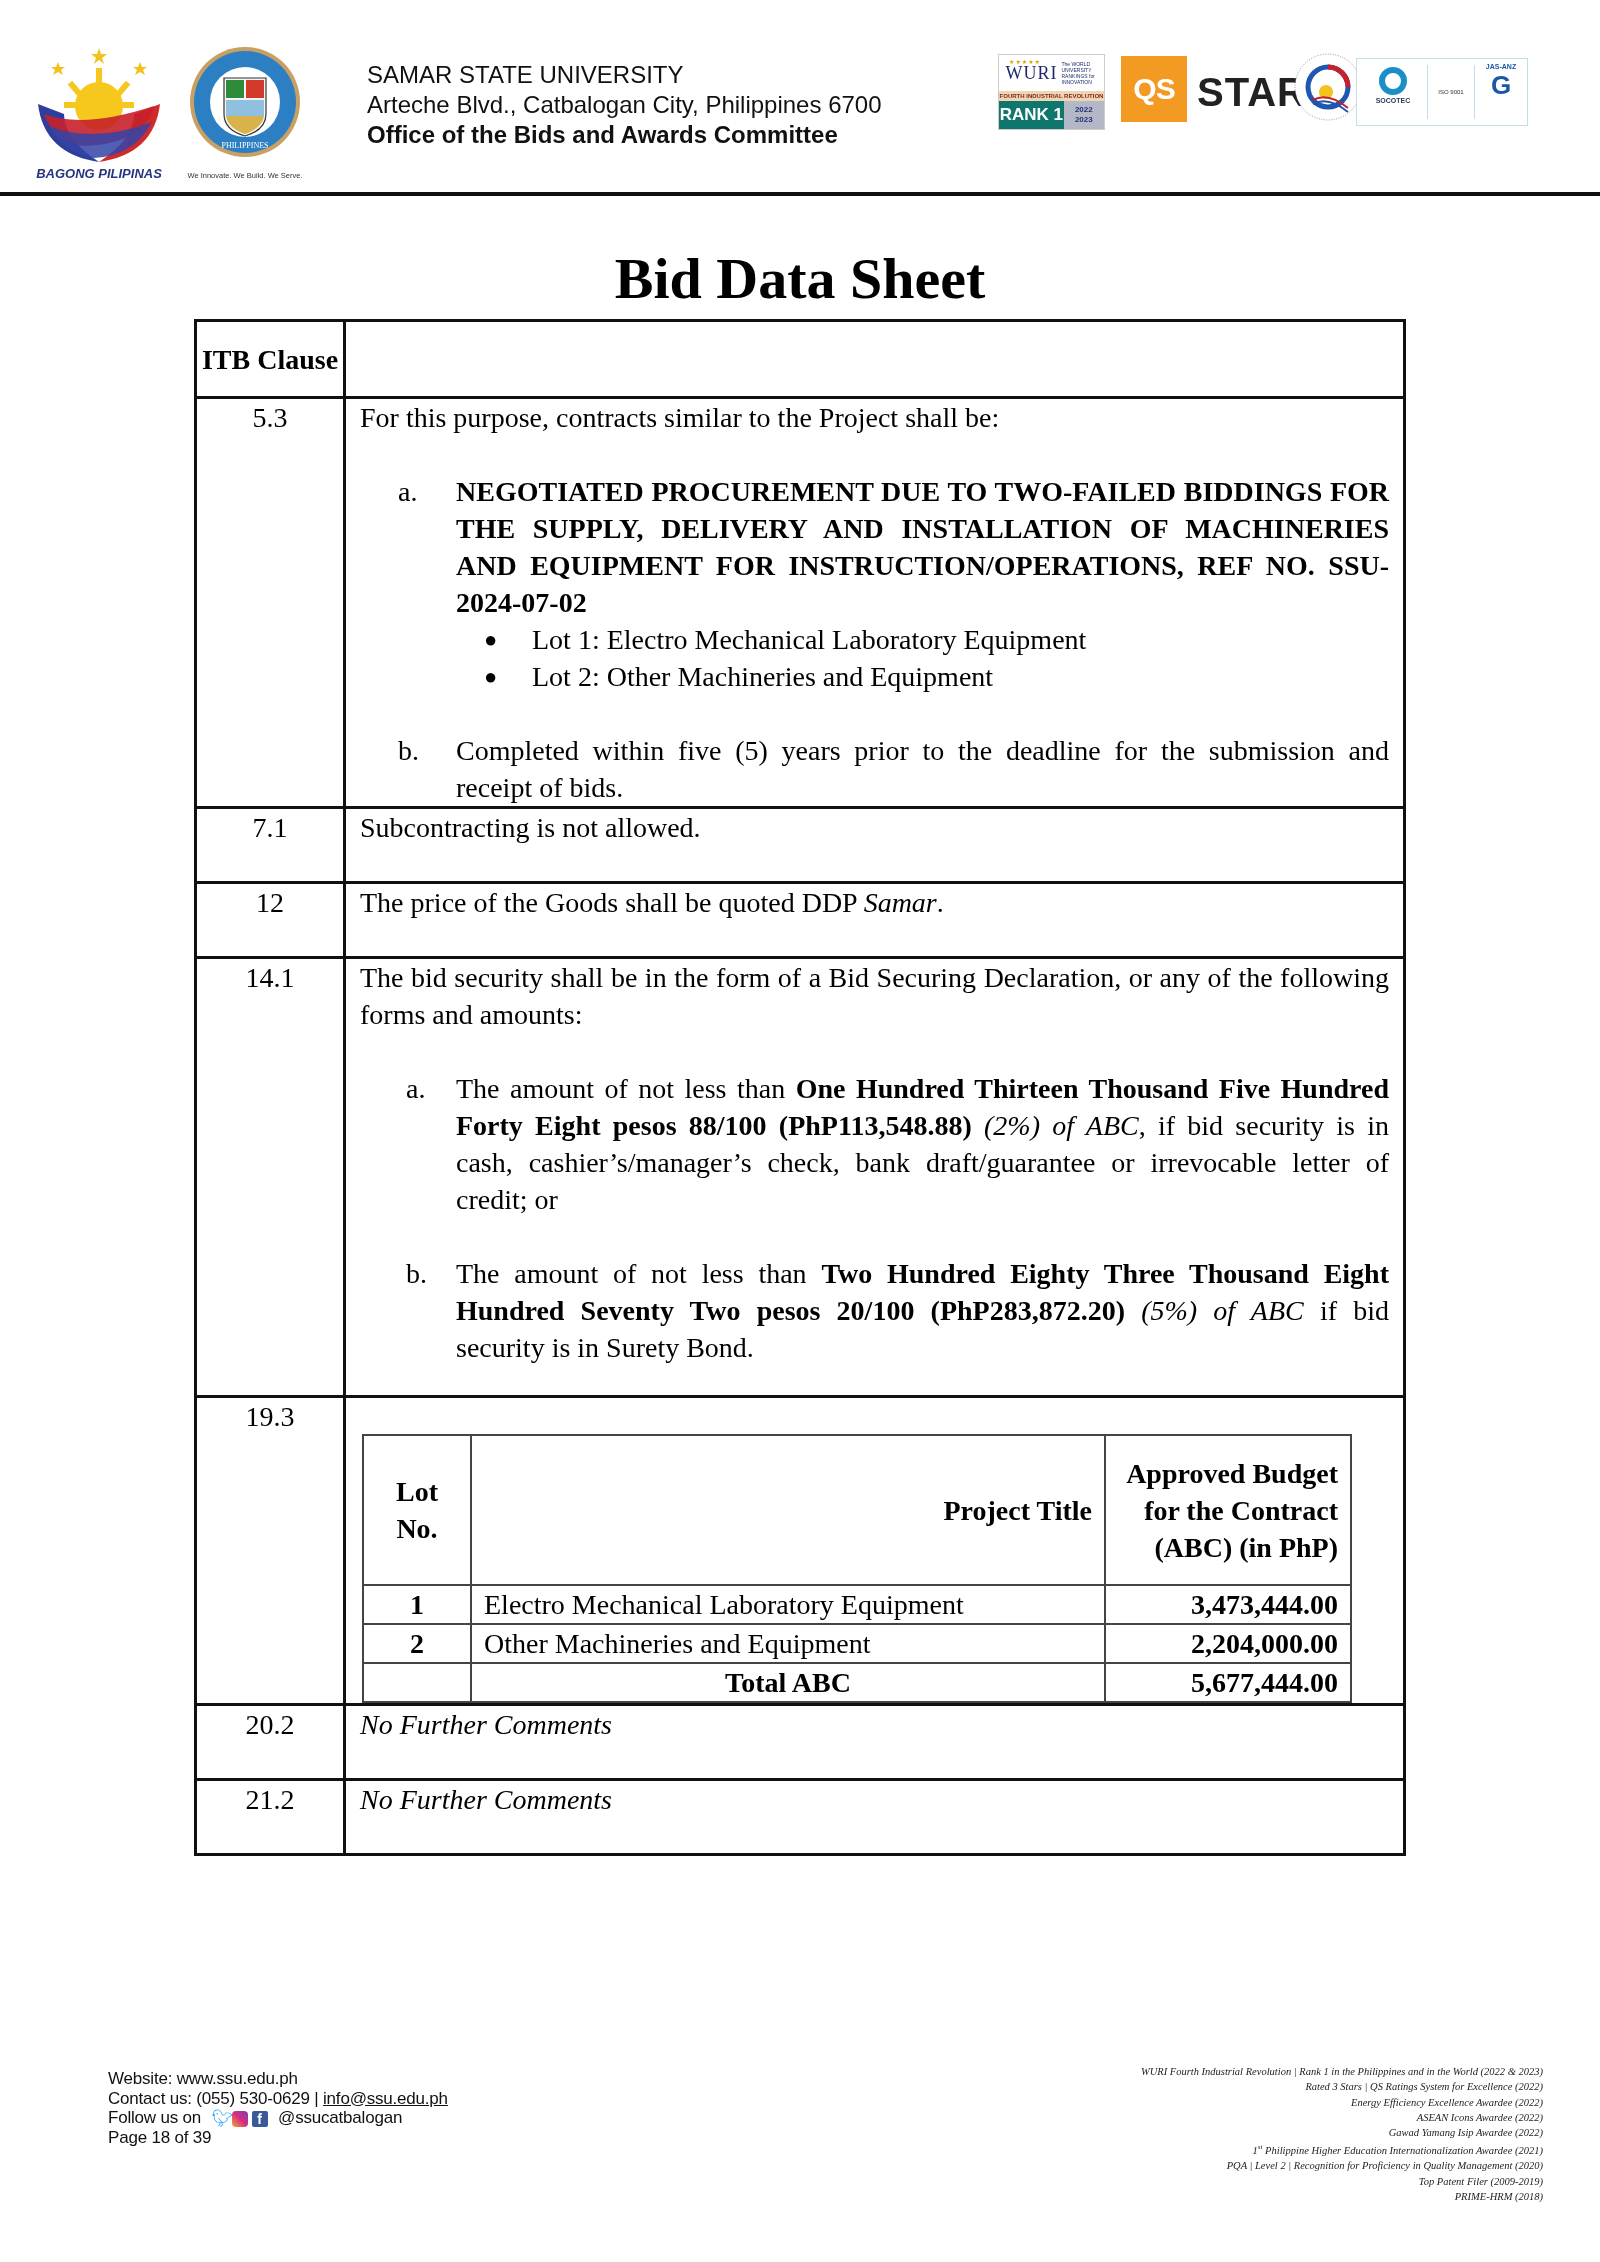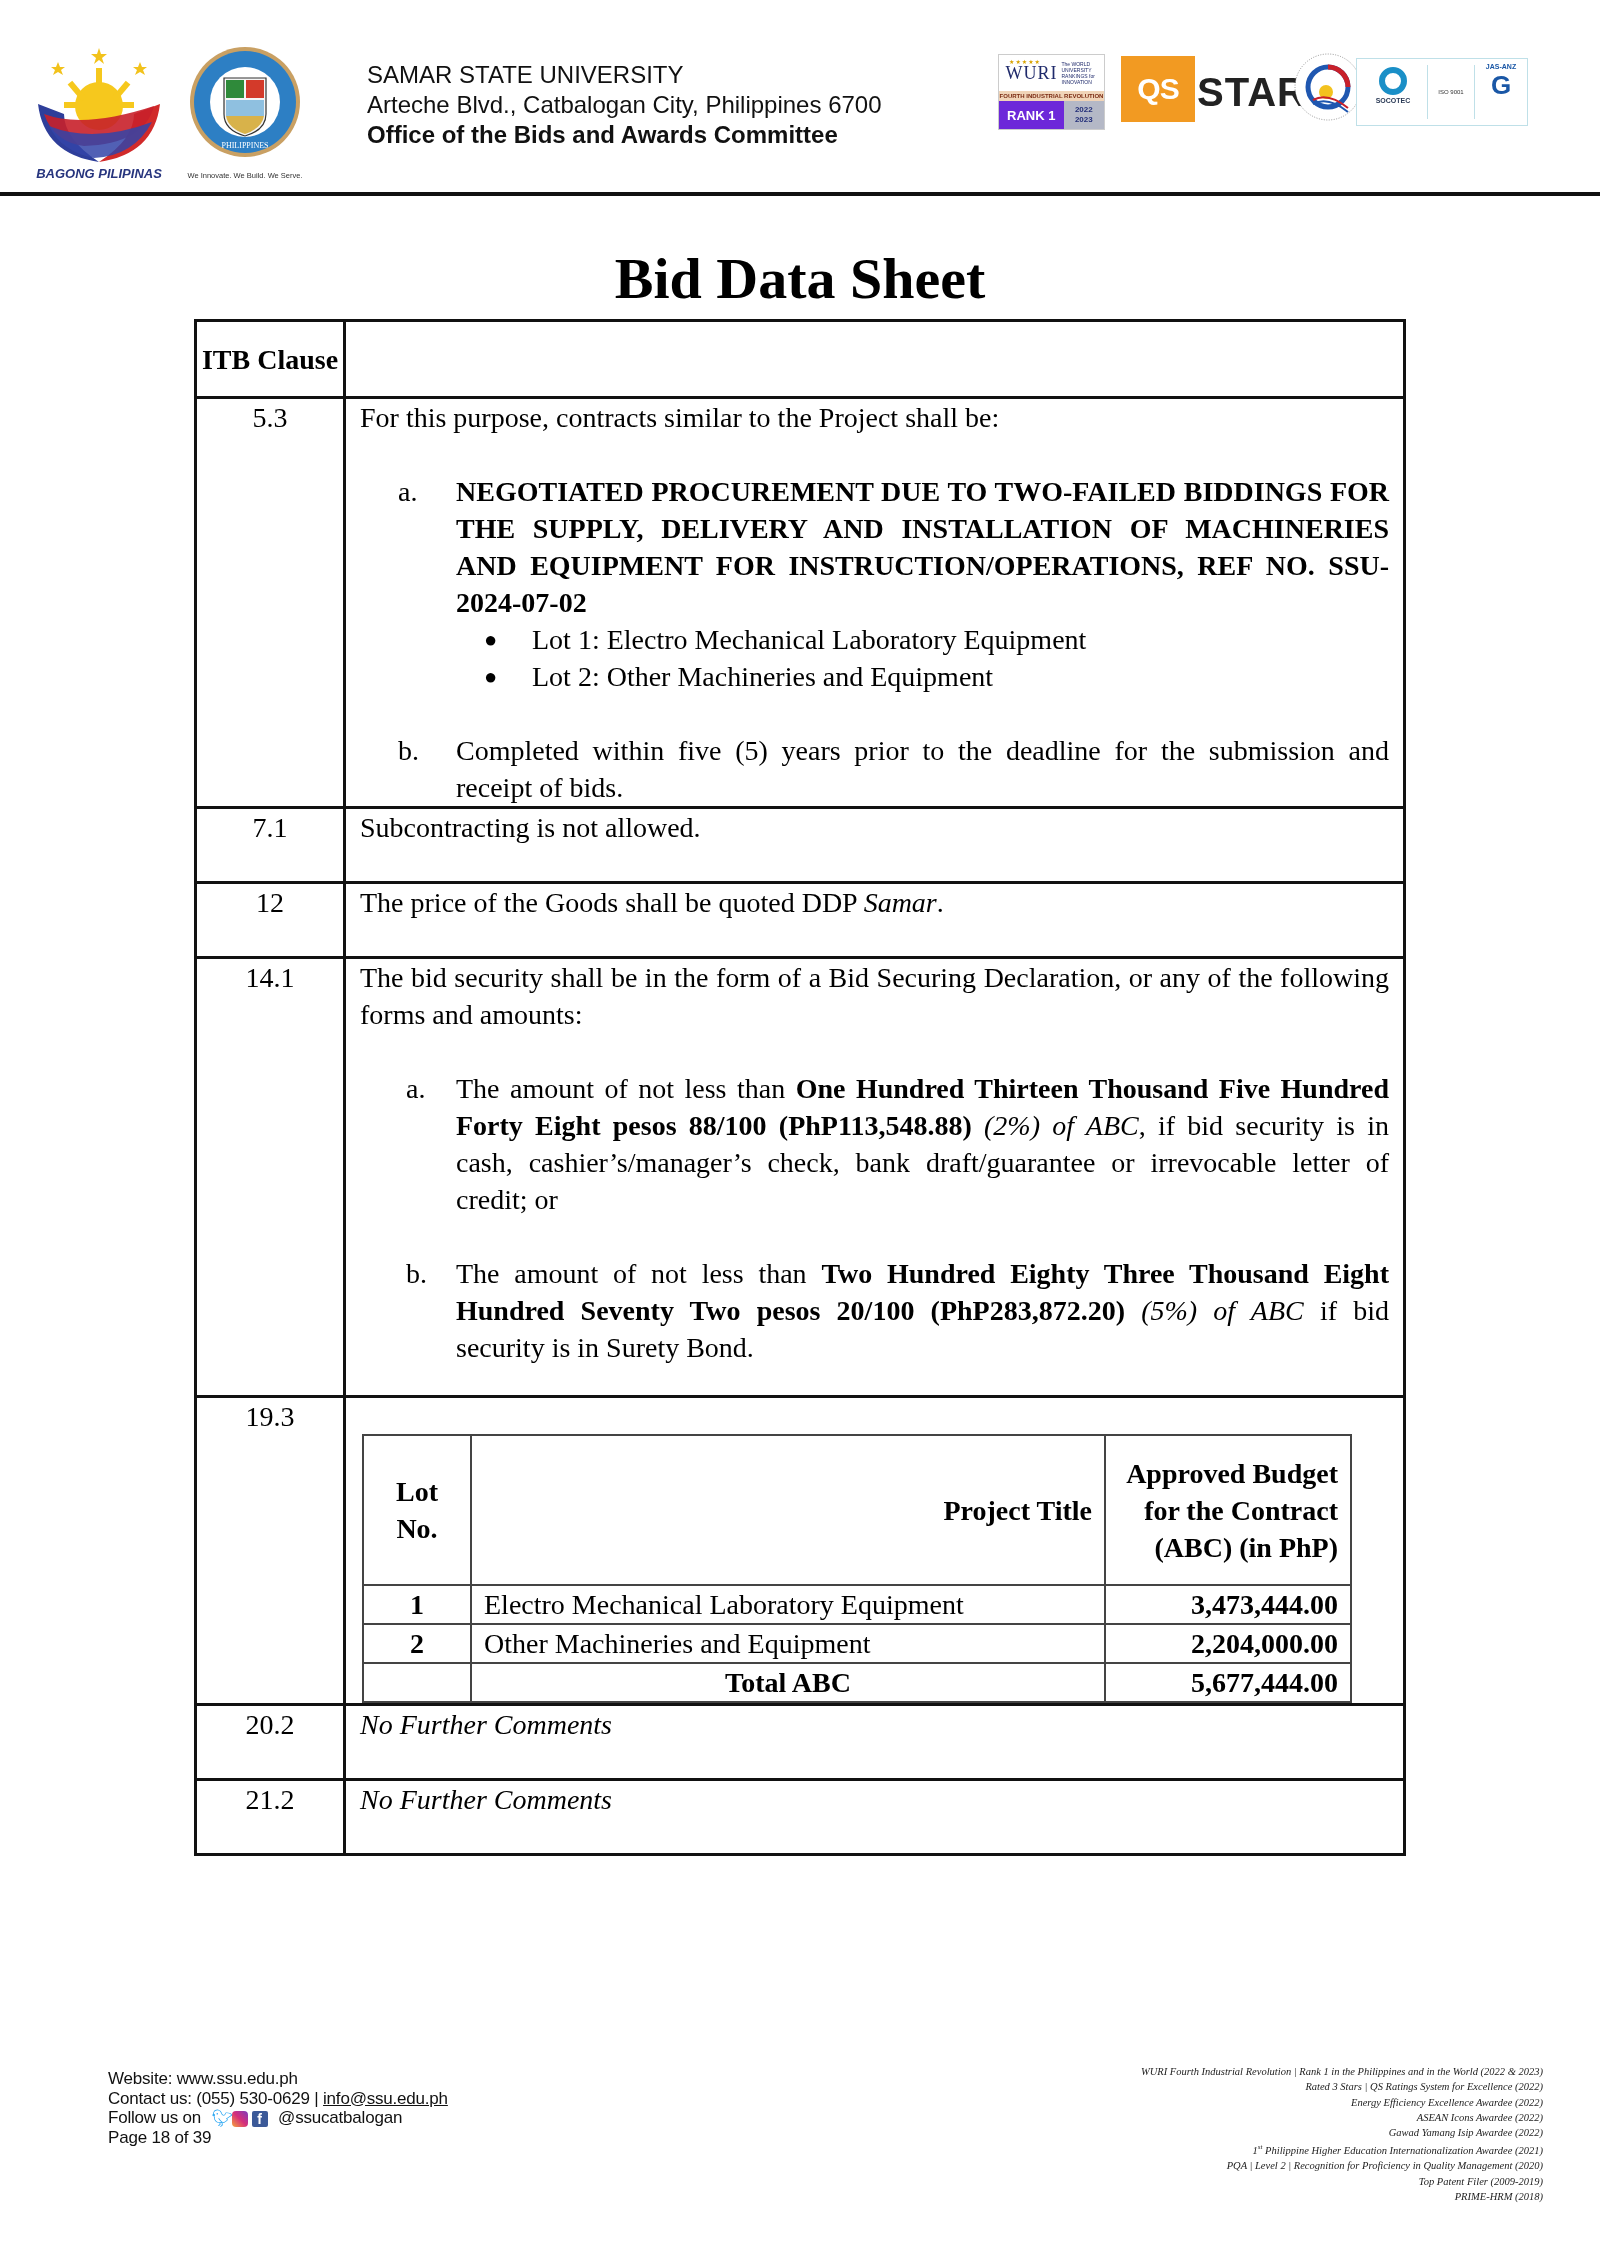--- a/index.html
+++ b/index.html
@@ -24,7 +24,7 @@
   .wuri .rank .r1 { flex: 1.6; background: #6d28d9; color: #fff; font-weight: bold; font-size: 13px; display: flex; align-items: center; justify-content: center; }
   .wuri .rank .yr { flex: 1; background: #b4b8c6; color: #24307a; font-size: 8px; line-height: 10px; display: flex; flex-direction: column; align-items: center; justify-content: center; font-weight: bold; }
 
-  .qs { position: absolute; left: 146px; top: 6px; width: 74px; height: 66px; background: #f29a22; color: #fff; font-family: "Liberation Sans", sans-serif; font-weight: bold; font-size: 30px; display: flex; align-items: center; justify-content: center; letter-spacing: -1px; }
+  .qs { position: absolute; left: 146px; top: 6px; width: 66px; height: 66px; background: #f29a22; color: #fff; font-family: "Liberation Sans", sans-serif; font-weight: bold; font-size: 30px; display: flex; align-items: center; justify-content: center; letter-spacing: -1px; }
   .qs-stars { position: absolute; left: 222px; top: 20px; font-family: "Liberation Sans", sans-serif; font-weight: bold; font-size: 40px; color: #222; letter-spacing: 1px; }
   .pqa { position: absolute; left: 318px; top: 2px; width: 70px; height: 70px; }
   .iso { position: absolute; left: 381px; top: 8px; width: 170px; height: 66px; border: 1px solid #bfe0e8; background: #fff; font-family: "Liberation Sans", sans-serif; }

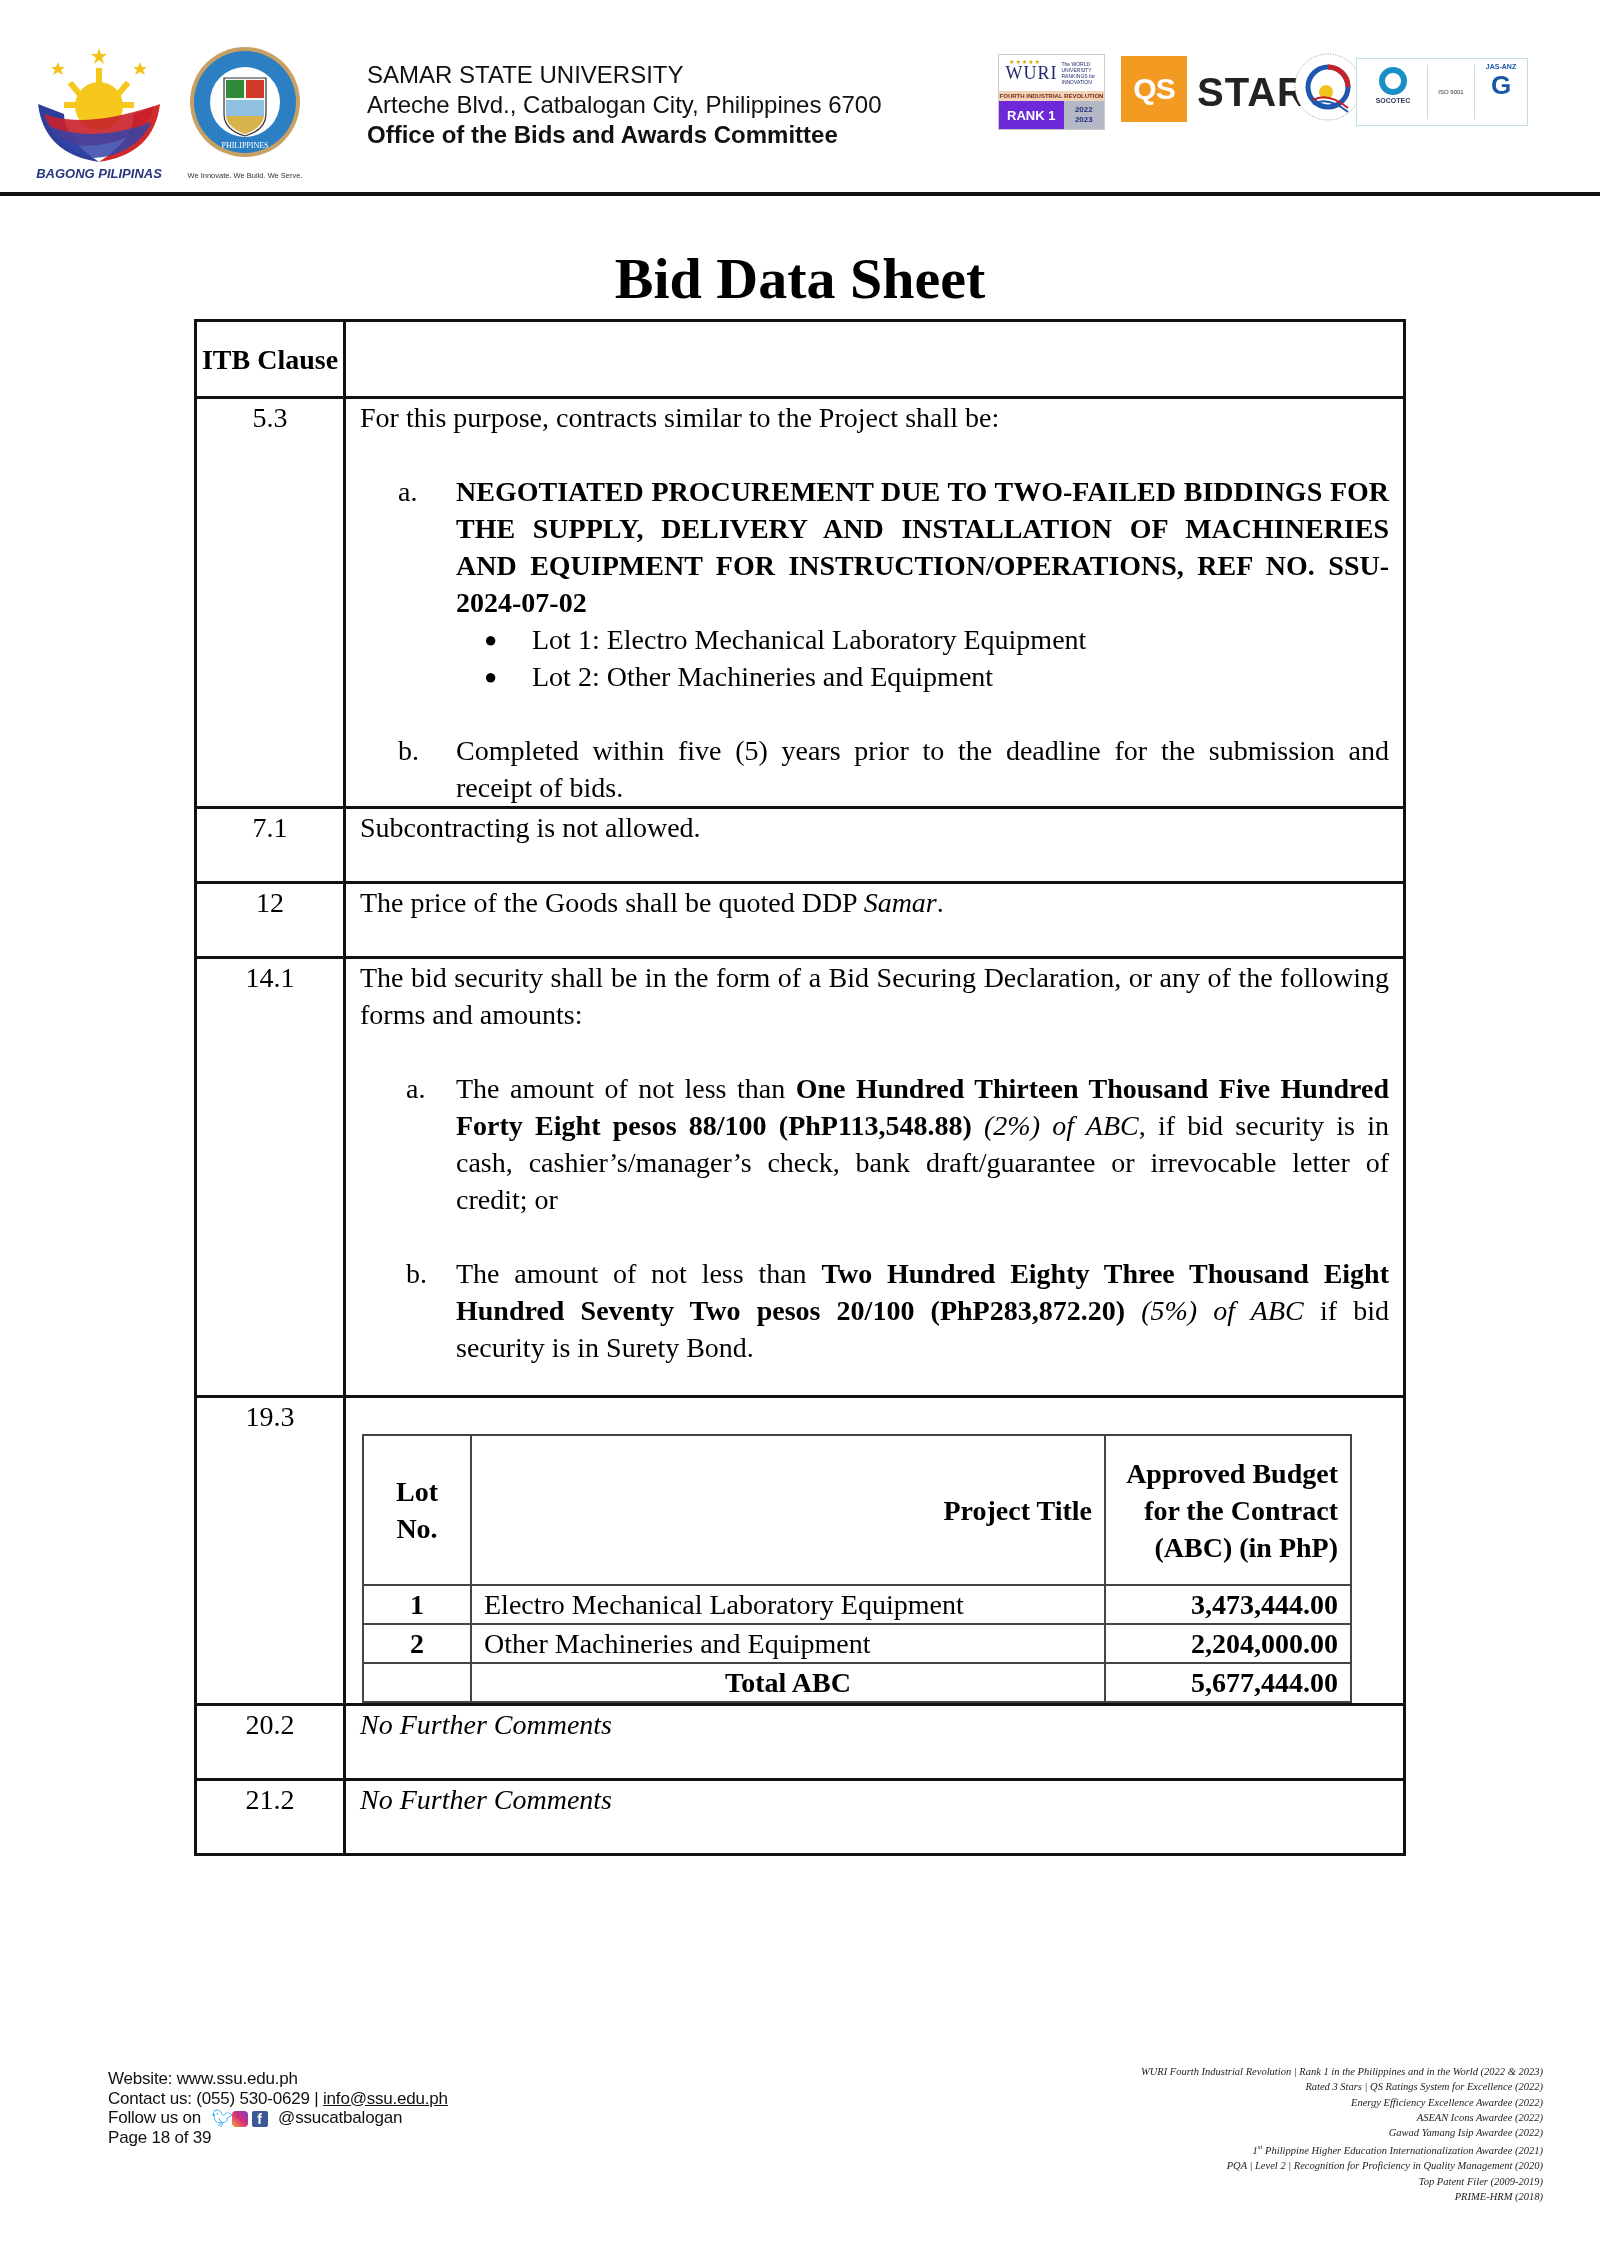--- a/index.html
+++ b/index.html
@@ -21,7 +21,7 @@
   .wuri .small { font-size: 5px; line-height: 6px; color: #1f2a6b; width: 36px; }
   .wuri .rev { height: 10px; background: #f0d4b8; color: #7a2a12; font-size: 6px; font-weight: bold; text-align: center; line-height: 10px; }
   .wuri .rank { height: 28px; display: flex; }
-  .wuri .rank .r1 { flex: 1.6; background: #6d28d9; color: #fff; font-weight: bold; font-size: 13px; display: flex; align-items: center; justify-content: center; }
+  .wuri .rank .r1 { flex: 1.6; background: #0f766e; color: #fff; font-weight: bold; font-size: 17px; display: flex; align-items: center; justify-content: center; }
   .wuri .rank .yr { flex: 1; background: #b4b8c6; color: #24307a; font-size: 8px; line-height: 10px; display: flex; flex-direction: column; align-items: center; justify-content: center; font-weight: bold; }
 
   .qs { position: absolute; left: 146px; top: 6px; width: 66px; height: 66px; background: #f29a22; color: #fff; font-family: "Liberation Sans", sans-serif; font-weight: bold; font-size: 30px; display: flex; align-items: center; justify-content: center; letter-spacing: -1px; }

